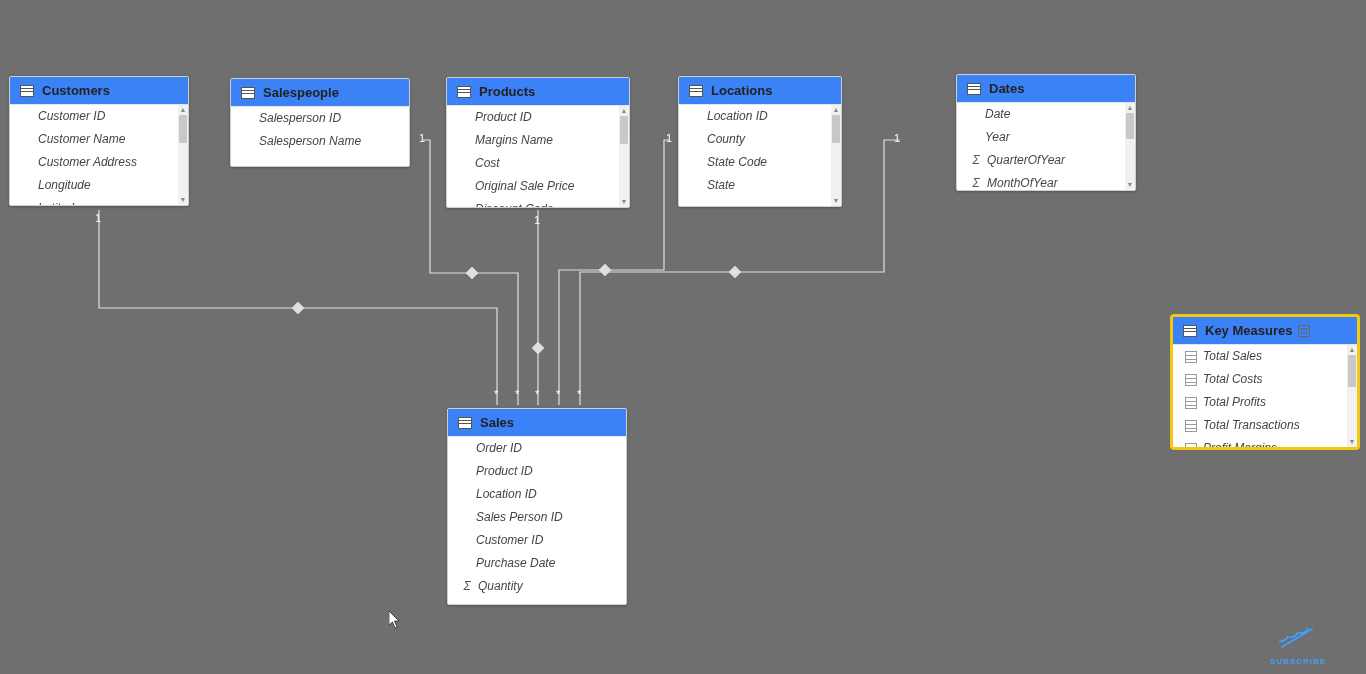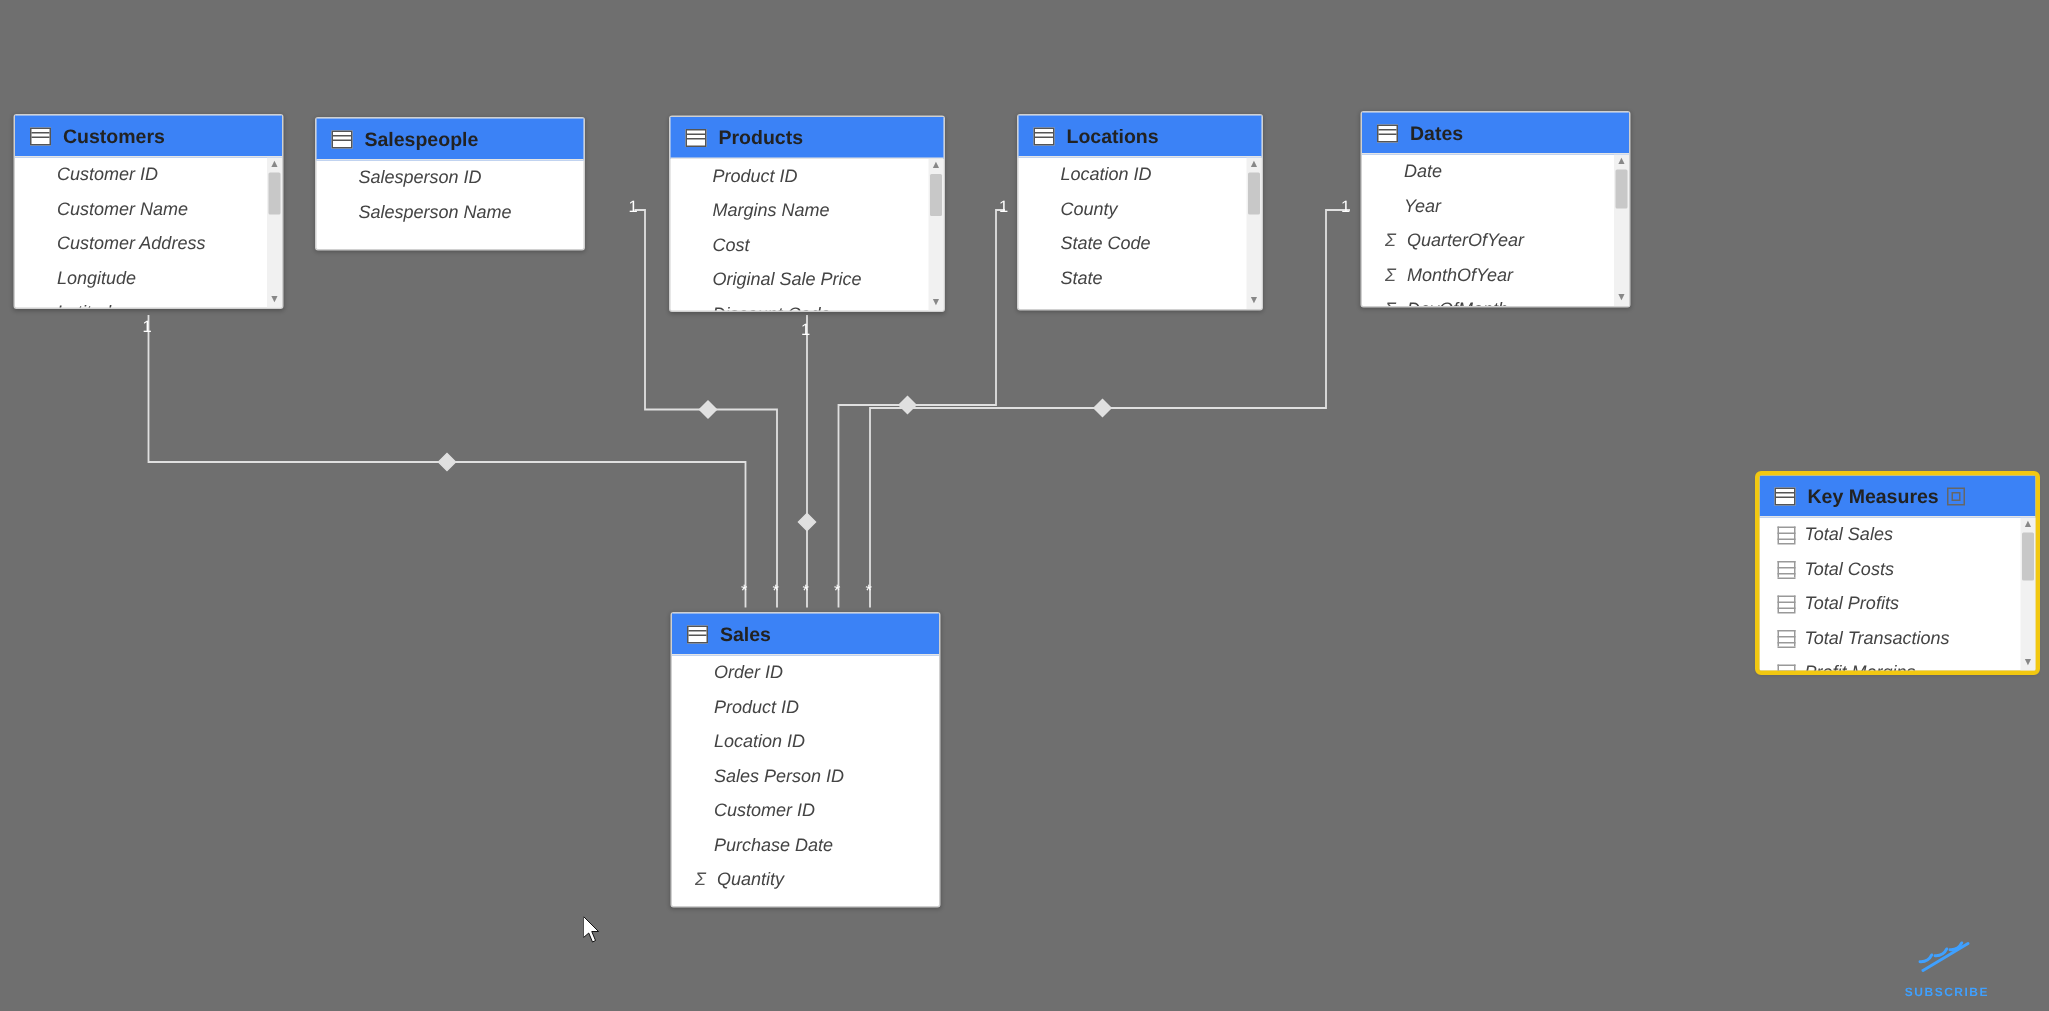--- a/index.html
+++ b/index.html
@@ -230,7 +230,7 @@
   </div>
 </div>
 
-<div class="table-card" style="left:210px; top:78px; width:180px; height:89px">
+<div class="table-card" style="left:230px; top:78px; width:180px; height:89px">
   <div class="table-header">
     <span class="table-icon"></span>
     <span class="table-title">Salespeople</span>

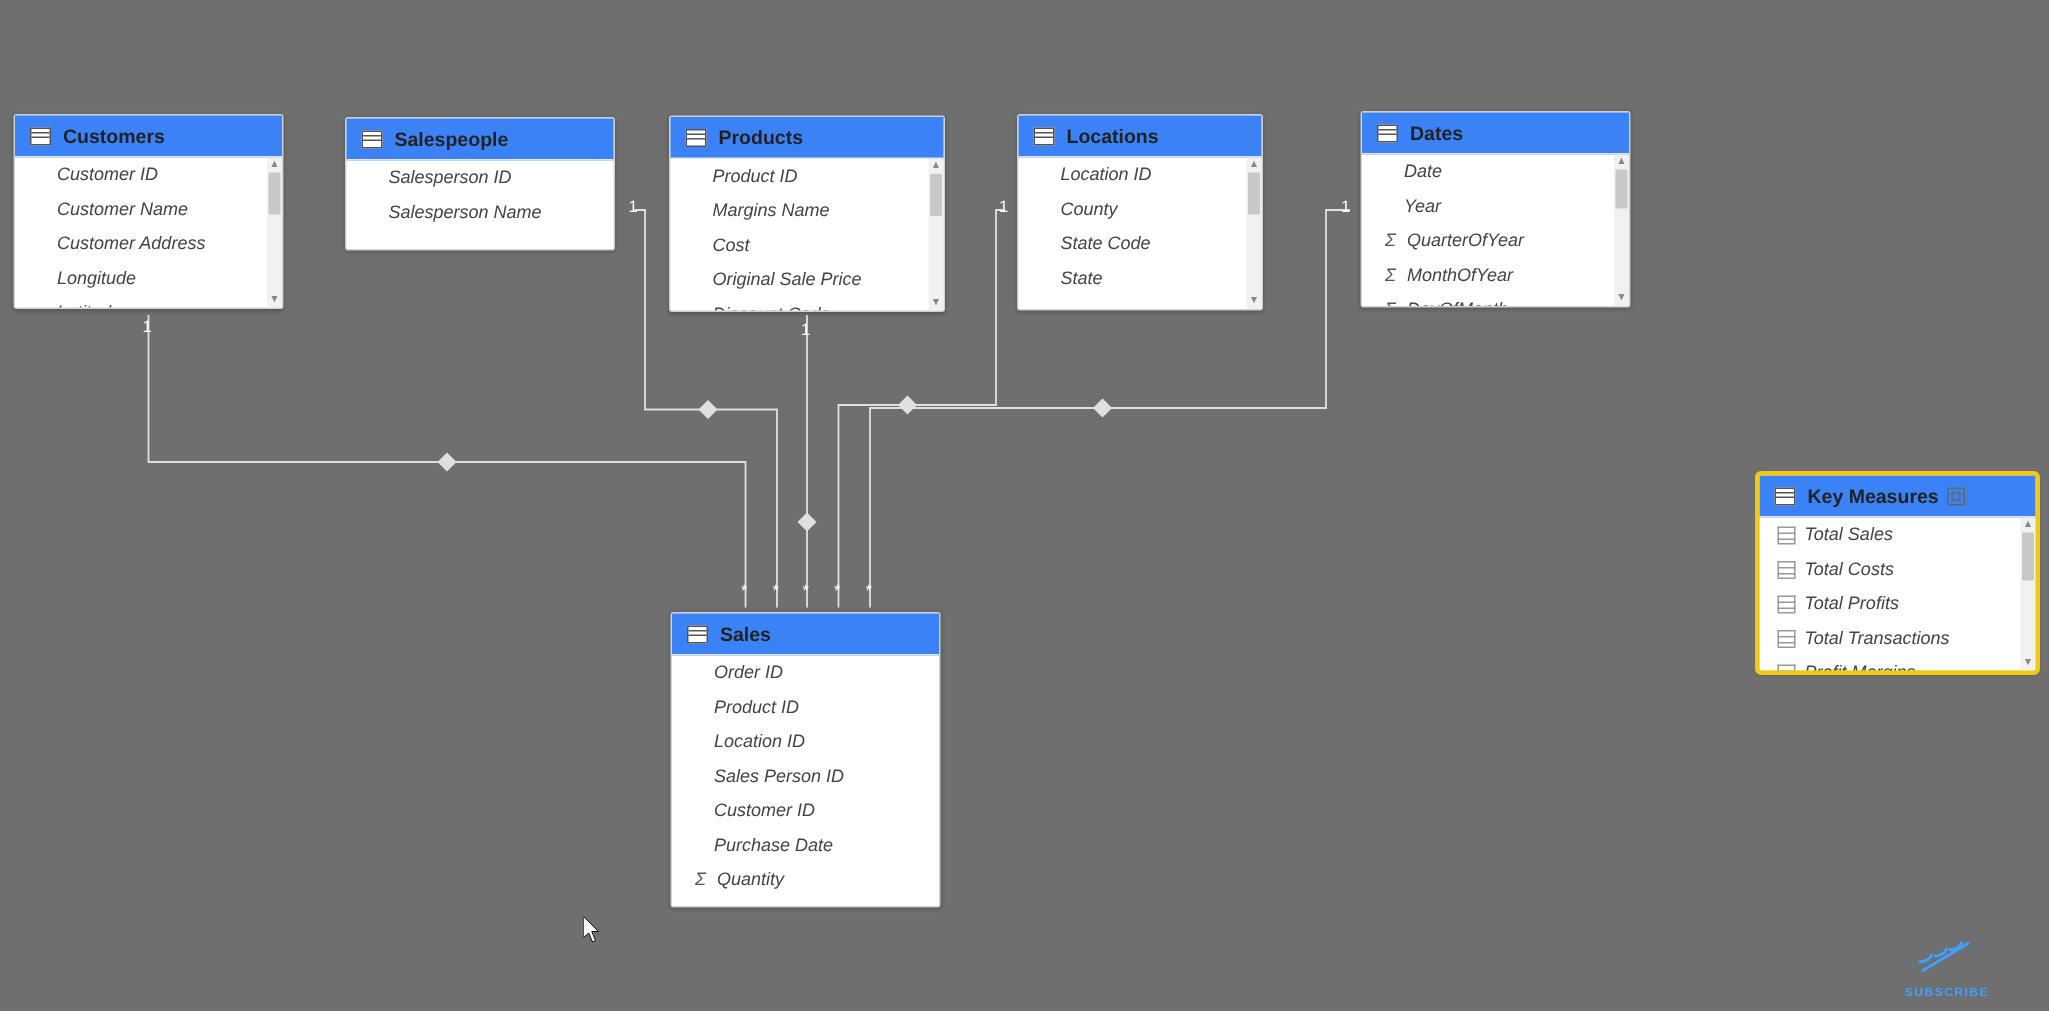--- a/index.html
+++ b/index.html
@@ -300,7 +300,7 @@
   </div>
 </div>
 
-<div class="table-card" style="left:907px; top:74px; width:180px; height:131px">
+<div class="table-card" style="left:956px; top:74px; width:180px; height:117px">
   <div class="table-header">
     <span class="table-icon"></span>
     <span class="table-title">Dates</span>

